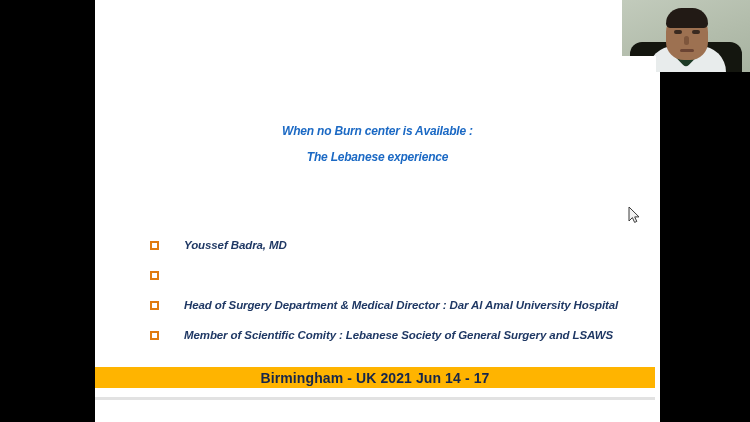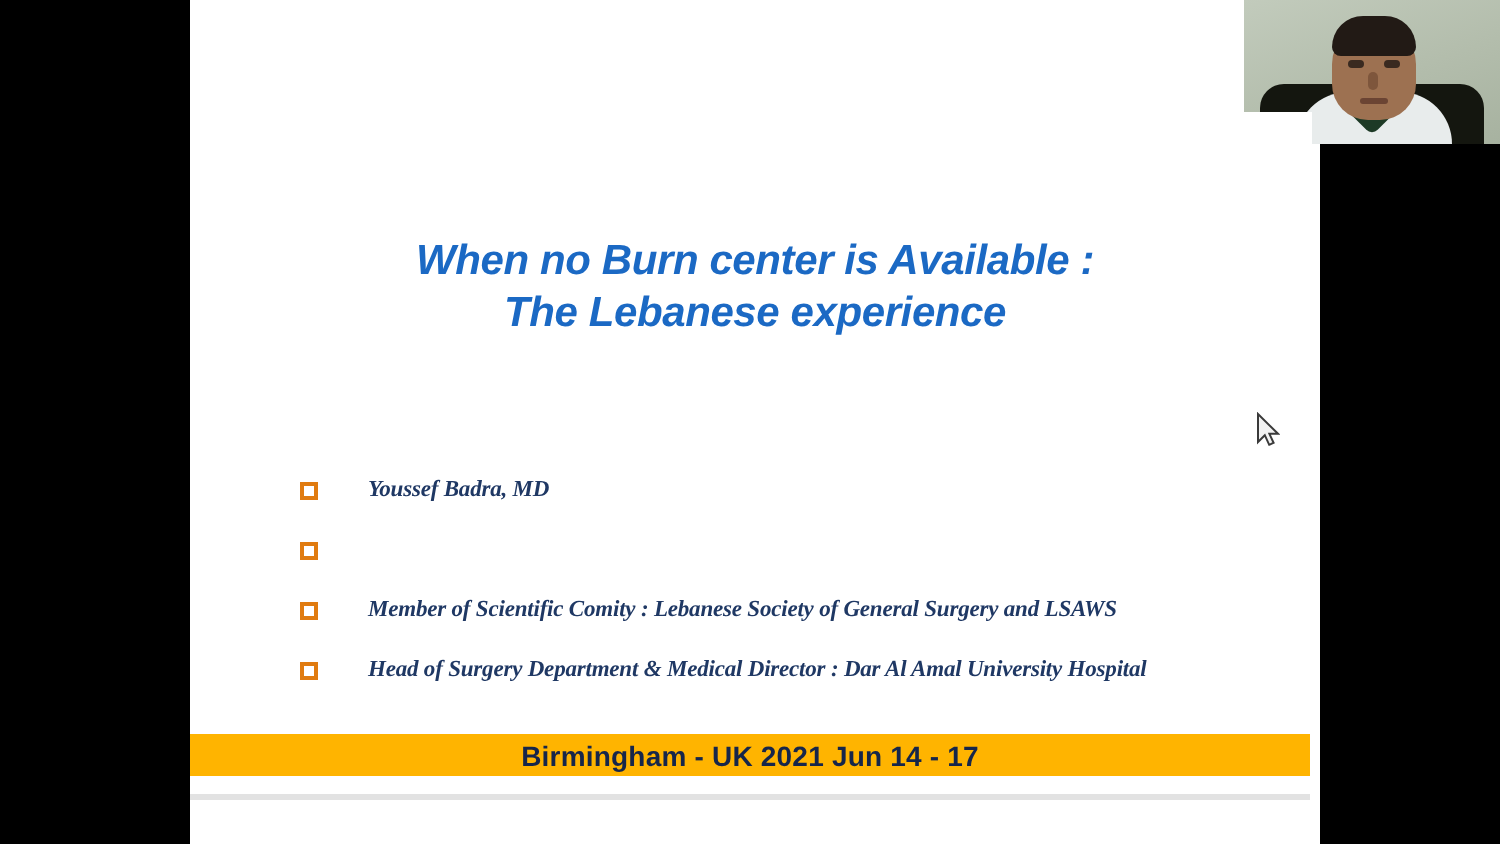--- a/index.html
+++ b/index.html
@@ -40,7 +40,7 @@
     color: #1b69c4;
     font-weight: bold;
     font-style: italic;
-    font-size: 21px;
+    font-size: 12px;
     line-height: 26px;
     letter-spacing: -0.2px;
     white-space: pre-line;

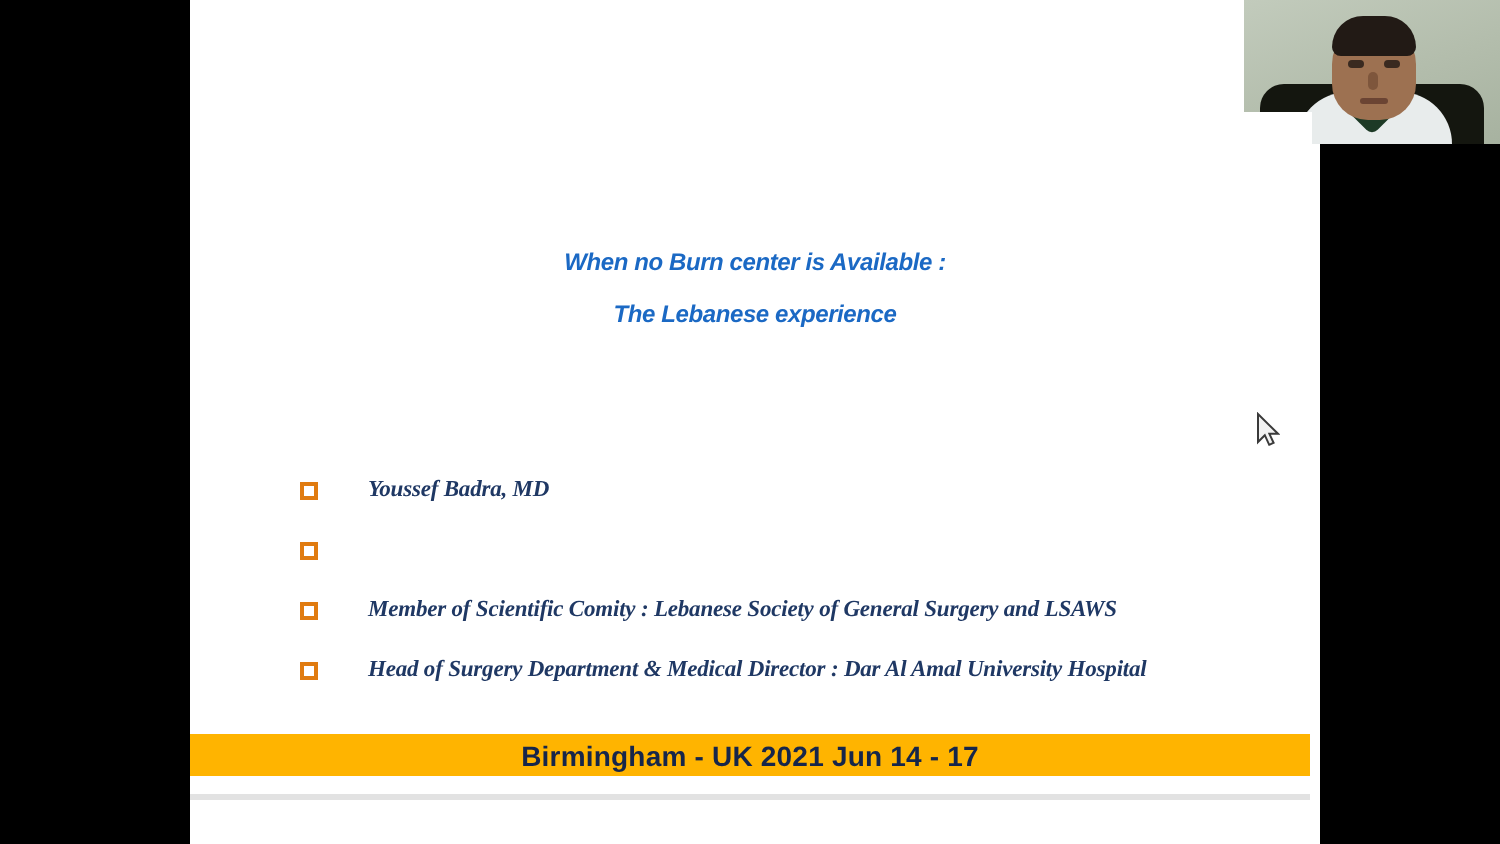--- a/index.html
+++ b/index.html
@@ -52,7 +52,6 @@
     left: 55px;
     top: 238px;
     width: 510px;
-    font-family: Liberation Serif, serif;
   }
   .bullet-row {
     display: flex;

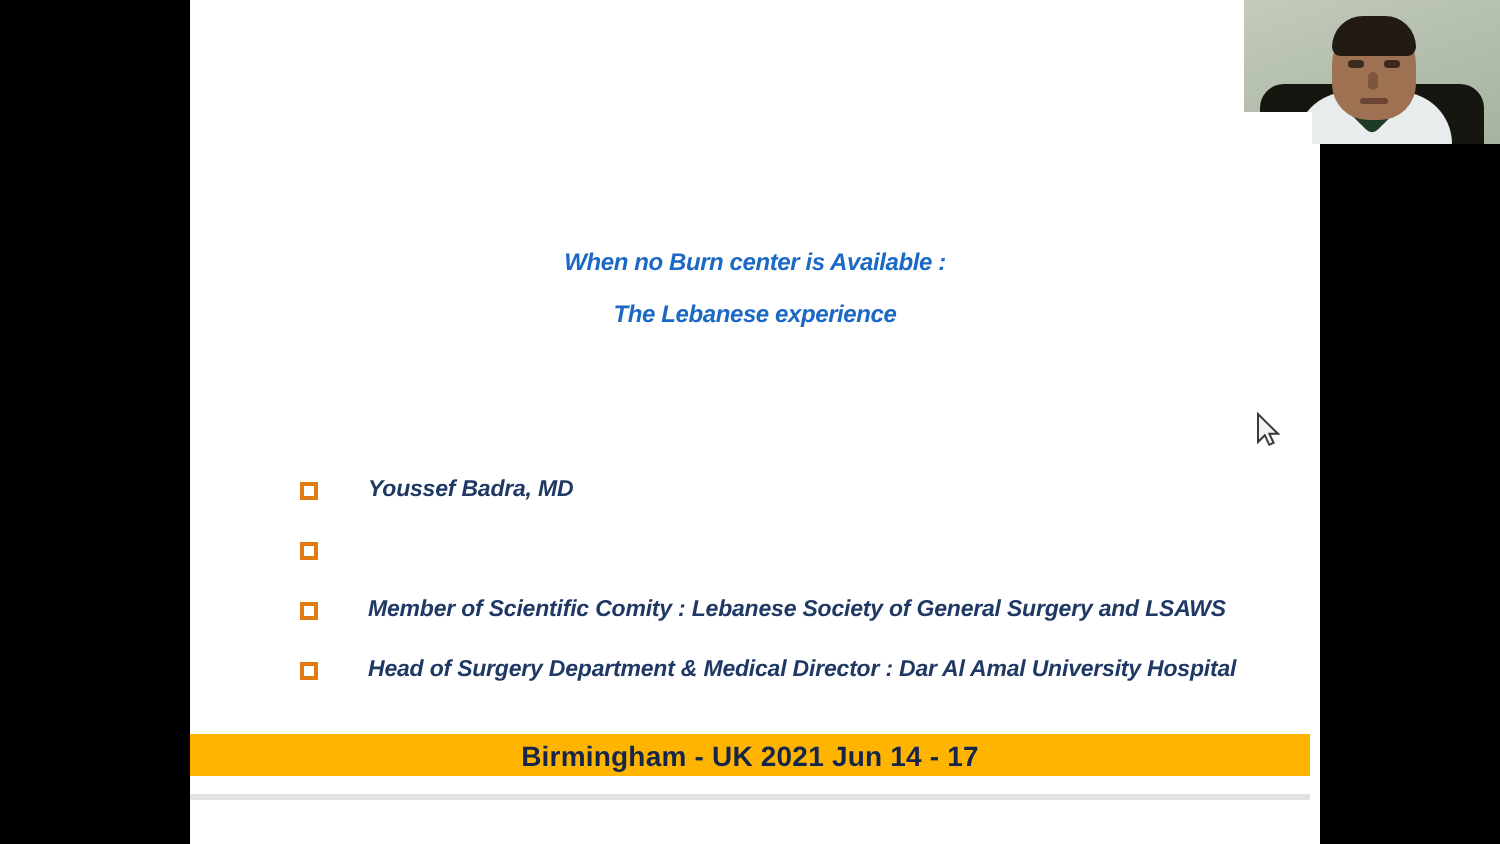--- a/index.html
+++ b/index.html
@@ -274,12 +274,12 @@
 
       <div class="bullet-row">
         <span class="bullet-marker"></span>
-        <span class="bullet-text">Member of Scientific Comity : Lebanese Society of  General Surgery and LSAWS</span>
+        <span class="bullet-text">Head of Surgery Department &amp; Medical Director : Dar Al Amal University Hospital</span>
       </div>
 
       <div class="bullet-row">
         <span class="bullet-marker"></span>
-        <span class="bullet-text">Head of Surgery Department &amp; Medical Director : Dar Al Amal University Hospital</span>
+        <span class="bullet-text">Member of Scientific Comity : Lebanese Society of  General Surgery and LSAWS</span>
       </div>
 
     </div>

